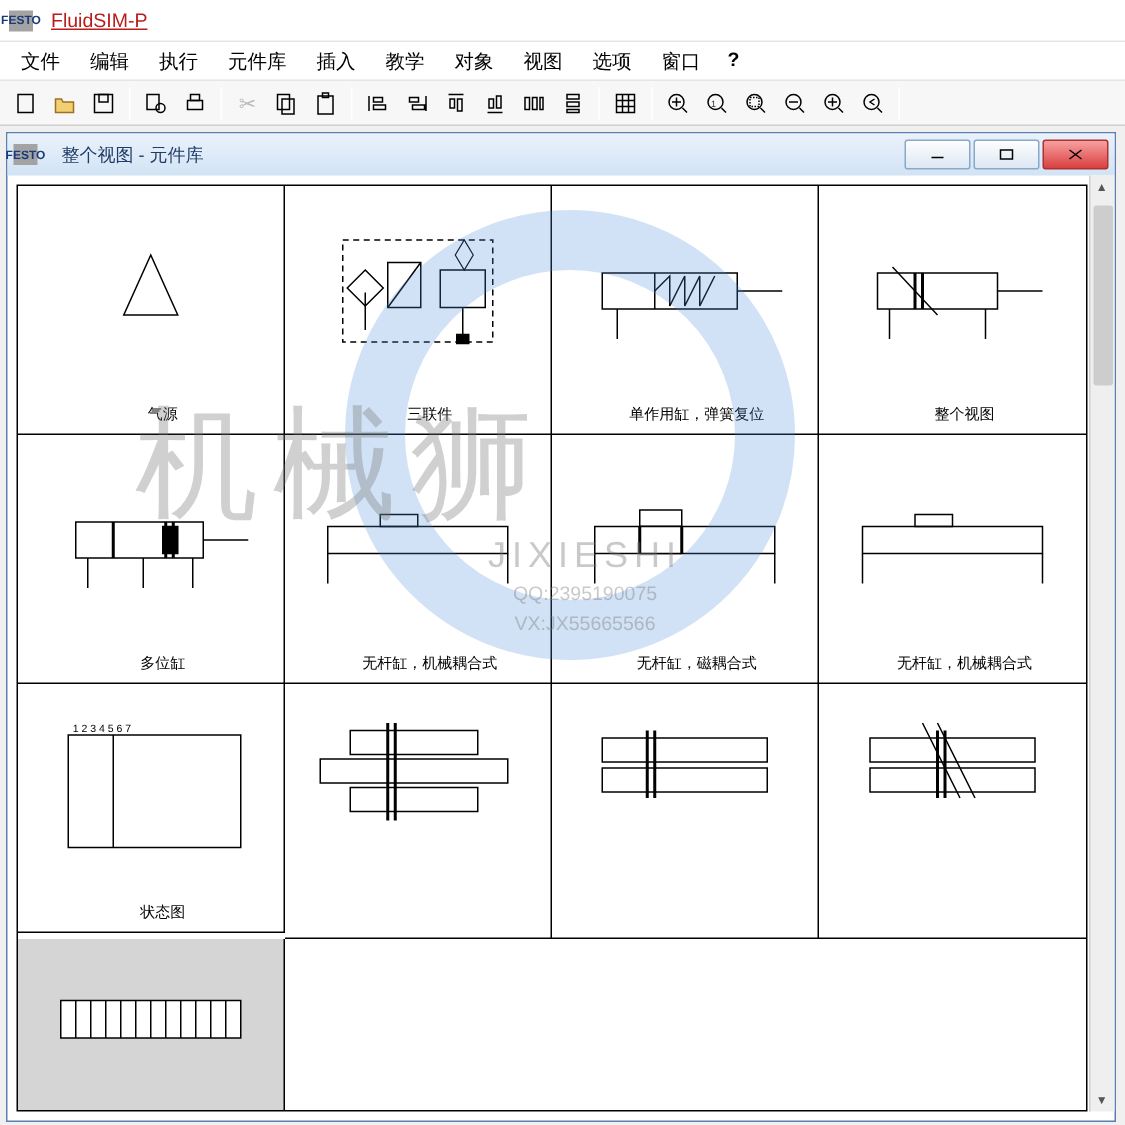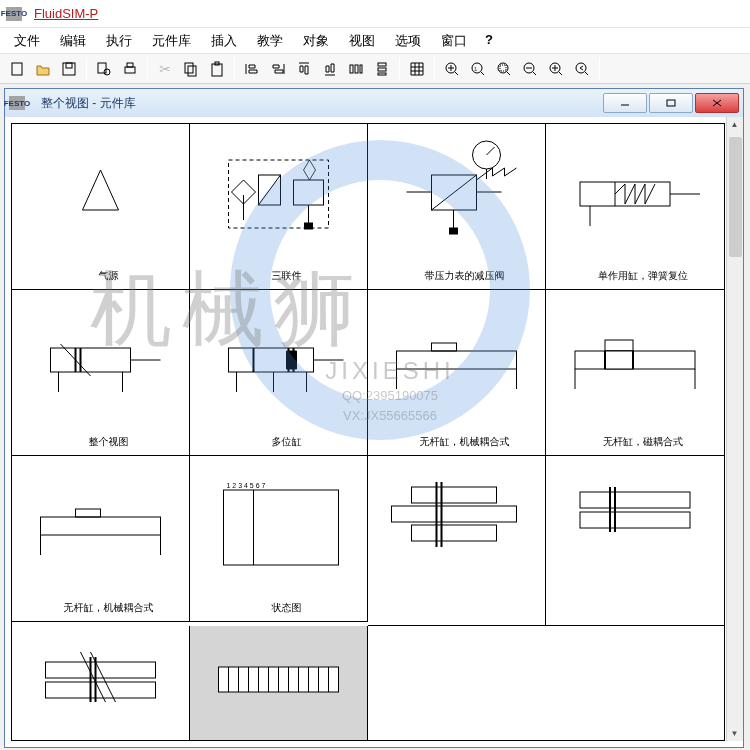--- a/index.html
+++ b/index.html
@@ -246,20 +246,6 @@
             </svg>
           <div class="cell-label">三联件</div>
         </div>
-        <div class="cell">
-          <svg class="cell-svg" viewBox="0 0 160 128">
-              <circle cx="110" cy="25" r="14"></circle>
-              <path d="M110 25l8-8"></path>
-              <path d="M110 39v10"></path>
-              <rect x="55" y="45" width="45" height="35"></rect>
-              <path d="M55 80l45-35"></path>
-              <path d="M55 62h-25M100 62h25"></path>
-              <path d="M77 80v18"></path>
-              <path d="M100 50l16-12 0 8 12-8 0 8 12-8"></path>
-              <rect x="73" y="98" width="8" height="6" fill="#000"></rect>
-            </svg>
-          <div class="cell-label">带压力表的减压阀</div>
-        </div>
 
         <div class="cell">
           <svg class="cell-svg" viewBox="0 0 160 128">

